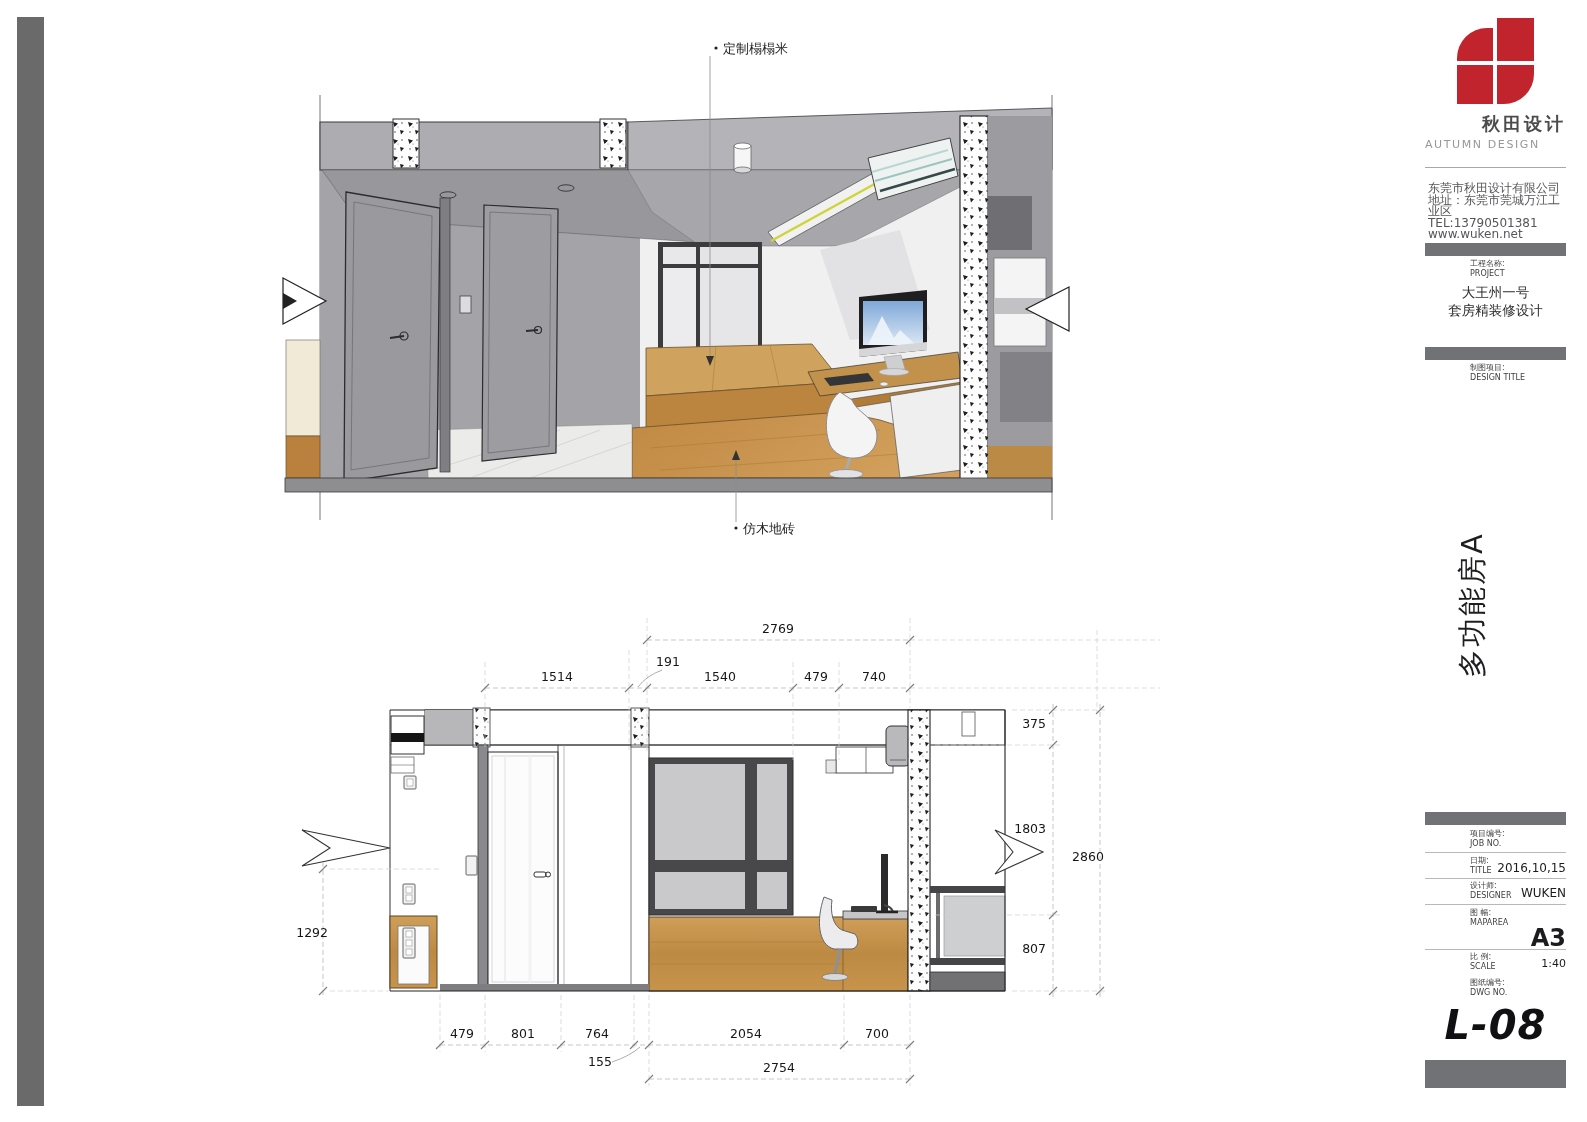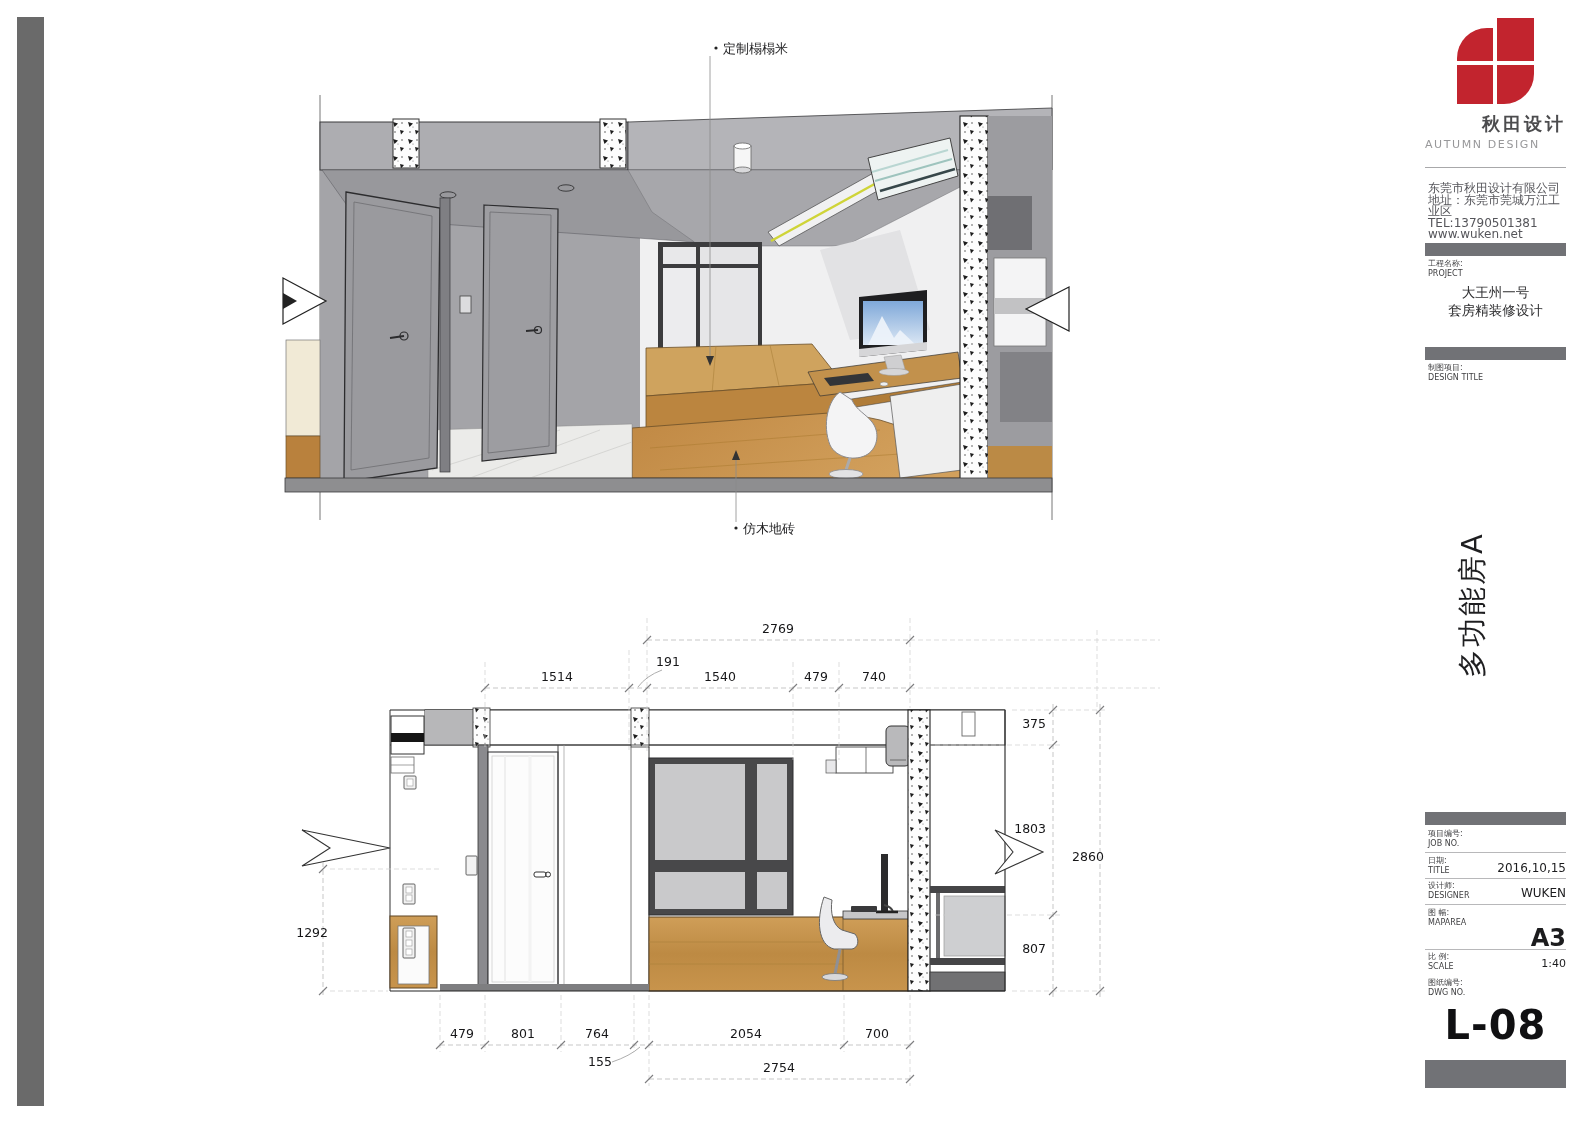--- a/index.html
+++ b/index.html
@@ -25,7 +25,7 @@
            letter-spacing:1.6px;color:#98989a;}
   .hr1{top:167px;left:0;width:141px;border-top:1px solid #a8a8aa;}
   .company{top:183px;left:3px;width:138px;font-size:12px;line-height:11.5px;color:#55555a;}
-  .lab{font-size:8px;line-height:10px;color:#3f3f41;}
+  .lab{font-size:8px;line-height:10px;color:#3f3f41;margin-left:42px;}
   .sec{left:3px;}
   .pname{left:0;width:141px;text-align:center;font-size:13.5px;line-height:18px;color:#2b2b2d;}
   .vtitle{left:-63px;top:585px;width:220px;height:40px;line-height:40px;text-align:center;

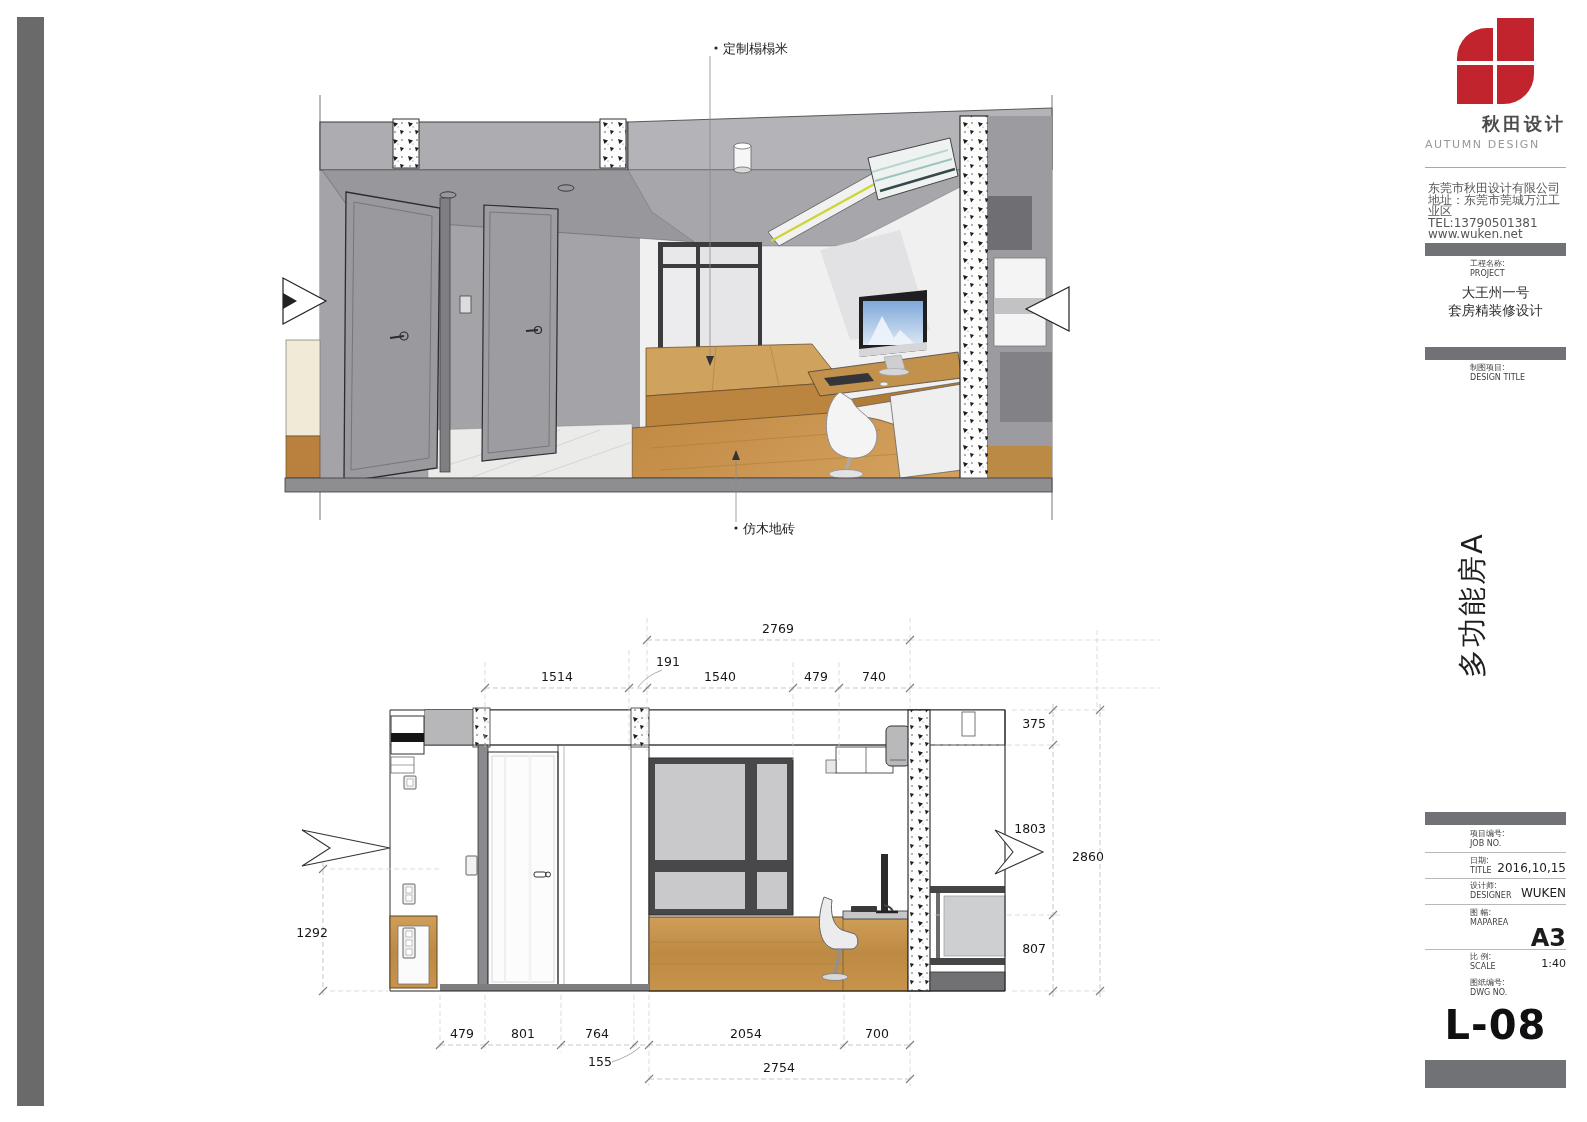--- a/index.html
+++ b/index.html
@@ -36,7 +36,7 @@
   .v13{font-size:11px;}
   .vA3{font-size:24px;font-weight:bold;margin-top:12px;}
   .l08{left:0;top:1002px;width:141px;text-align:center;font-size:40px;font-weight:bold;
-       letter-spacing:1px;color:#101012;}
+       letter-spacing:1px;color:#101012;font-style:italic;}
   
   text{font-family:"DejaVu Sans",sans-serif;}
   .dimtxt{font-size:12.5px;fill:#161618;}

